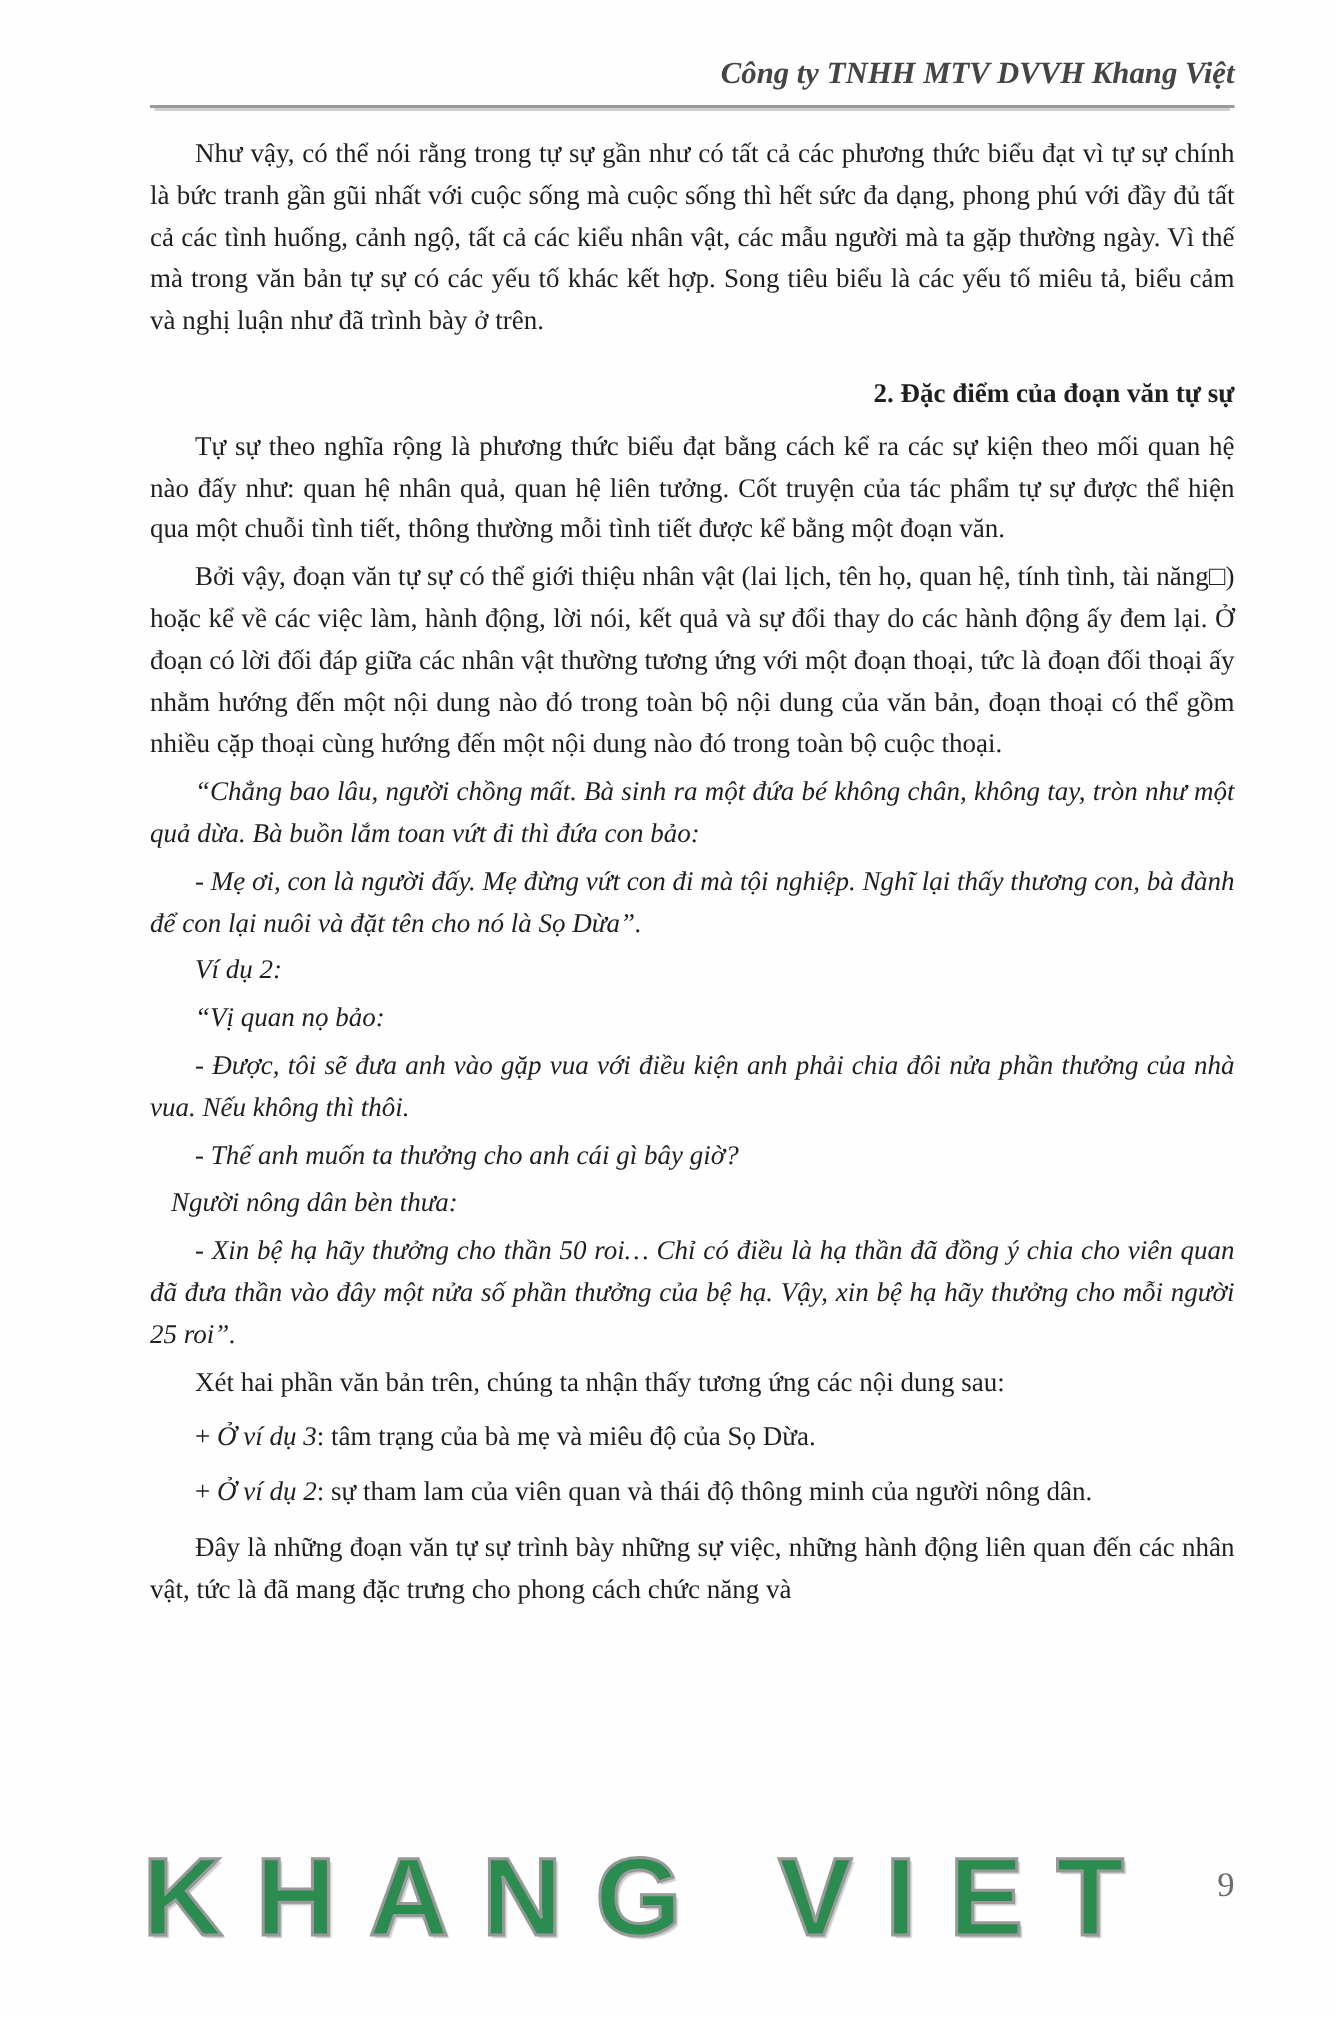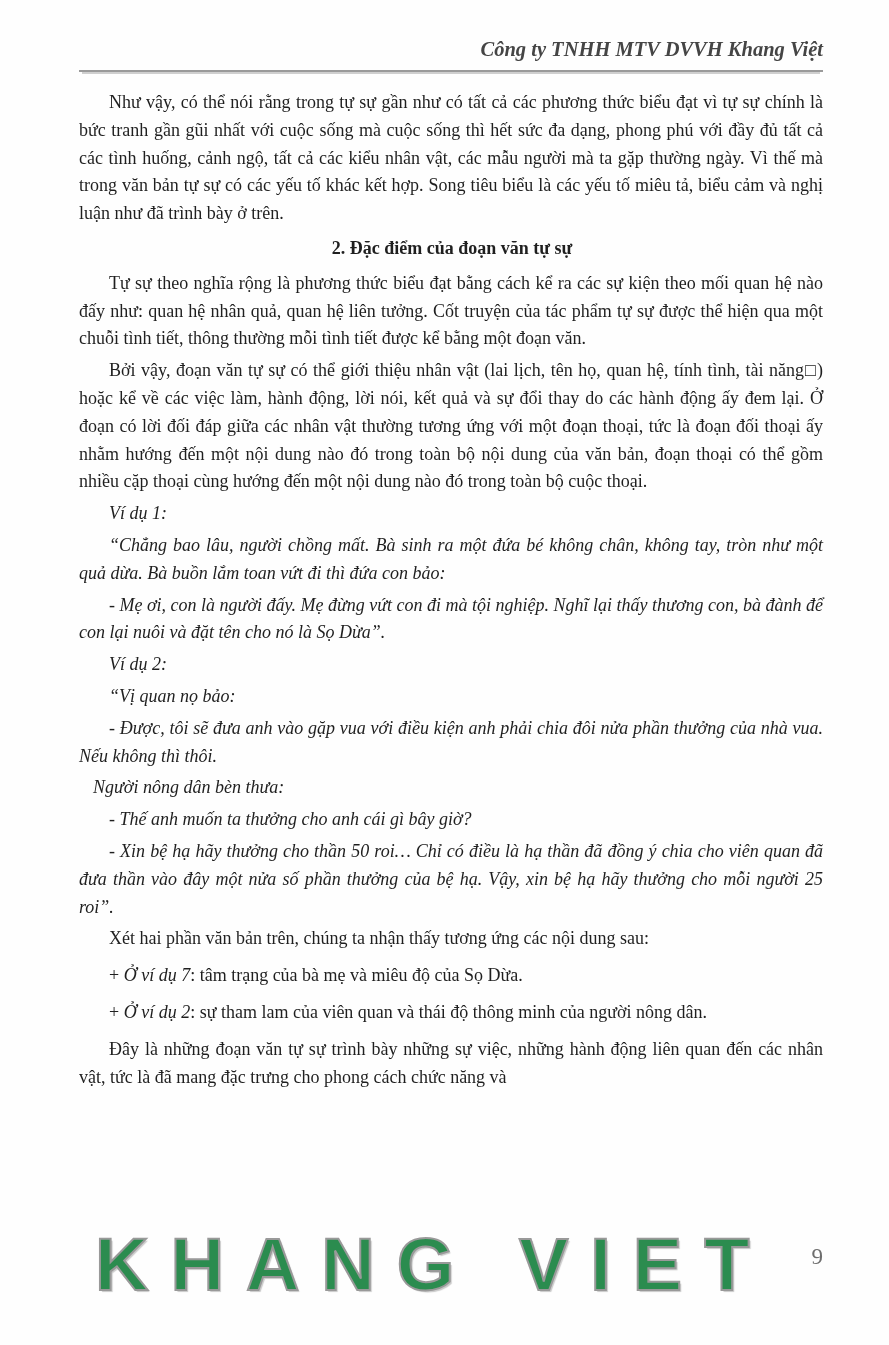--- a/index.html
+++ b/index.html
@@ -14,7 +14,7 @@
   .page {
     position: relative;
     width: 889px; height: 1345px;
-    padding: 38px 66px 0 79px;
+    padding: 38px 66px 0 100px;
     background: #fefefe;
   }
   .header {

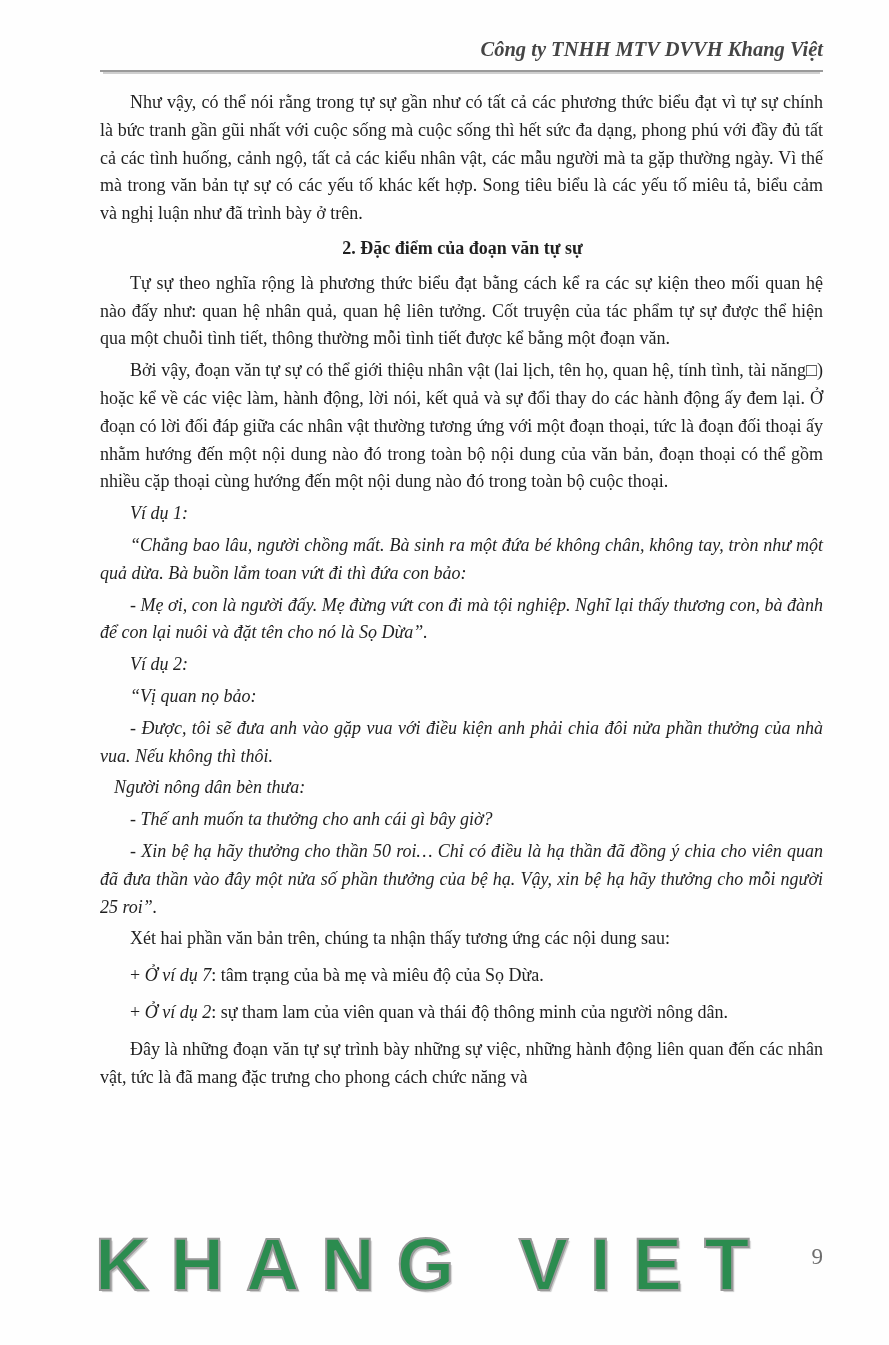--- a/index.html
+++ b/index.html
@@ -45,9 +45,9 @@
   p.heading {
     font-weight: bold;
     text-indent: 2px;
-    margin-top: 7px;
+    margin-top: 21px;
     margin-bottom: 7px;
-    text-align: center;
+    text-align: right;
   }
   p.note { margin-top: 9px; margin-bottom: 9px; }
   p.final { margin-top: 6px; }

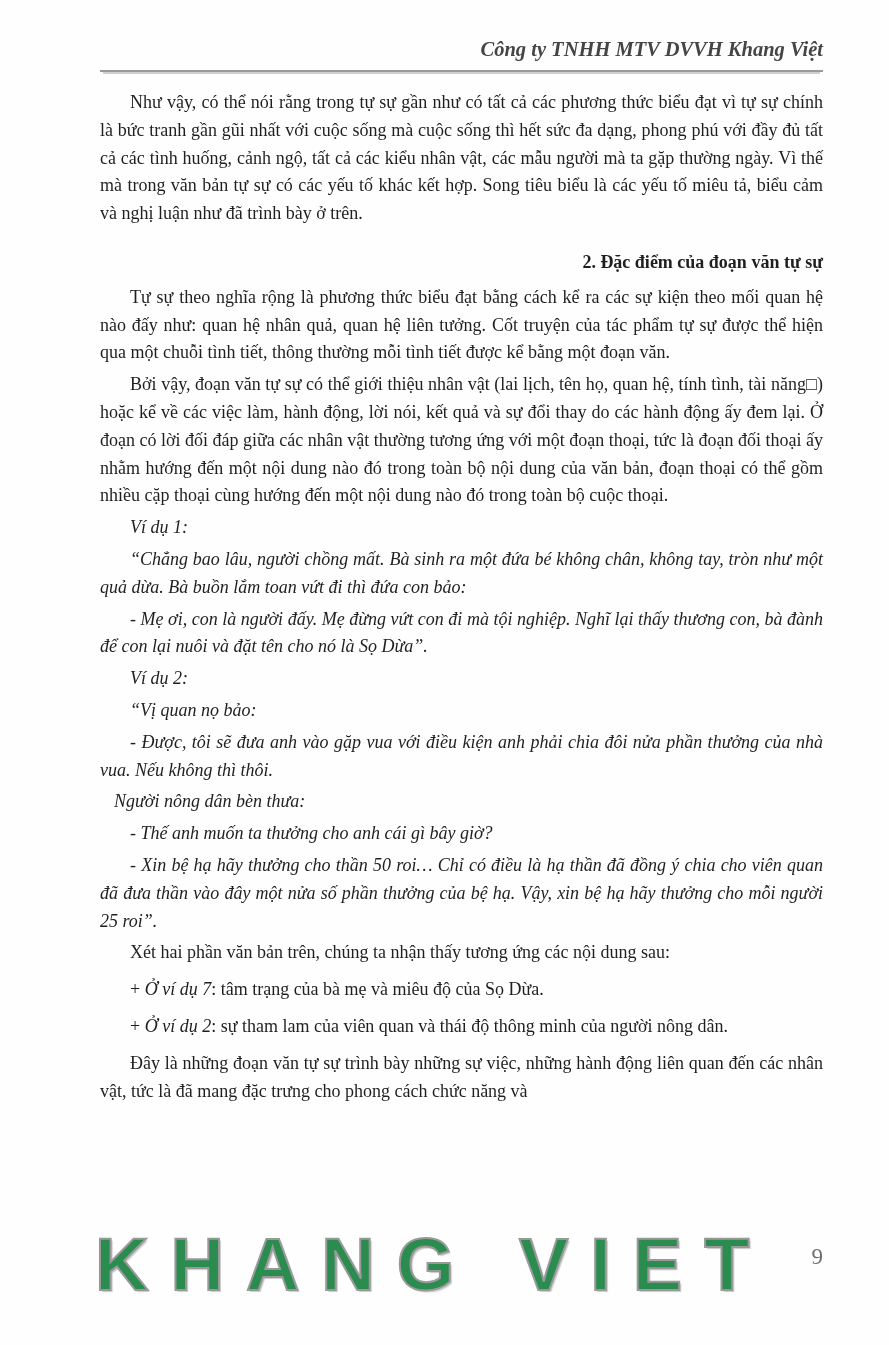--- a/index.html
+++ b/index.html
@@ -96,7 +96,6 @@
     <p>Bởi vậy, đoạn văn tự sự có thể giới thiệu nhân vật (lai lịch, tên họ, quan hệ, tính tình, tài năng□) hoặc kể về các việc làm, hành động, lời nói, kết quả và sự đổi thay do các hành động ấy đem lại. Ở đoạn có lời đối đáp giữa các nhân vật thường tương ứng với một đoạn thoại, tức là đoạn đối thoại ấy nhằm hướng đến một nội dung nào đó trong toàn bộ nội dung của văn bản, đoạn thoại có thể gồm nhiều cặp thoại cùng hướng đến một nội dung nào đó trong toàn bộ cuộc thoại.</p>
 
 
-    <p class="italic">Ví dụ 1:</p>
 
     <p class="italic">“Chẳng bao lâu, người chồng mất. Bà sinh ra một đứa bé không chân, không tay, tròn như một quả dừa. Bà buồn lắm toan vứt đi thì đứa con bảo:</p>
 

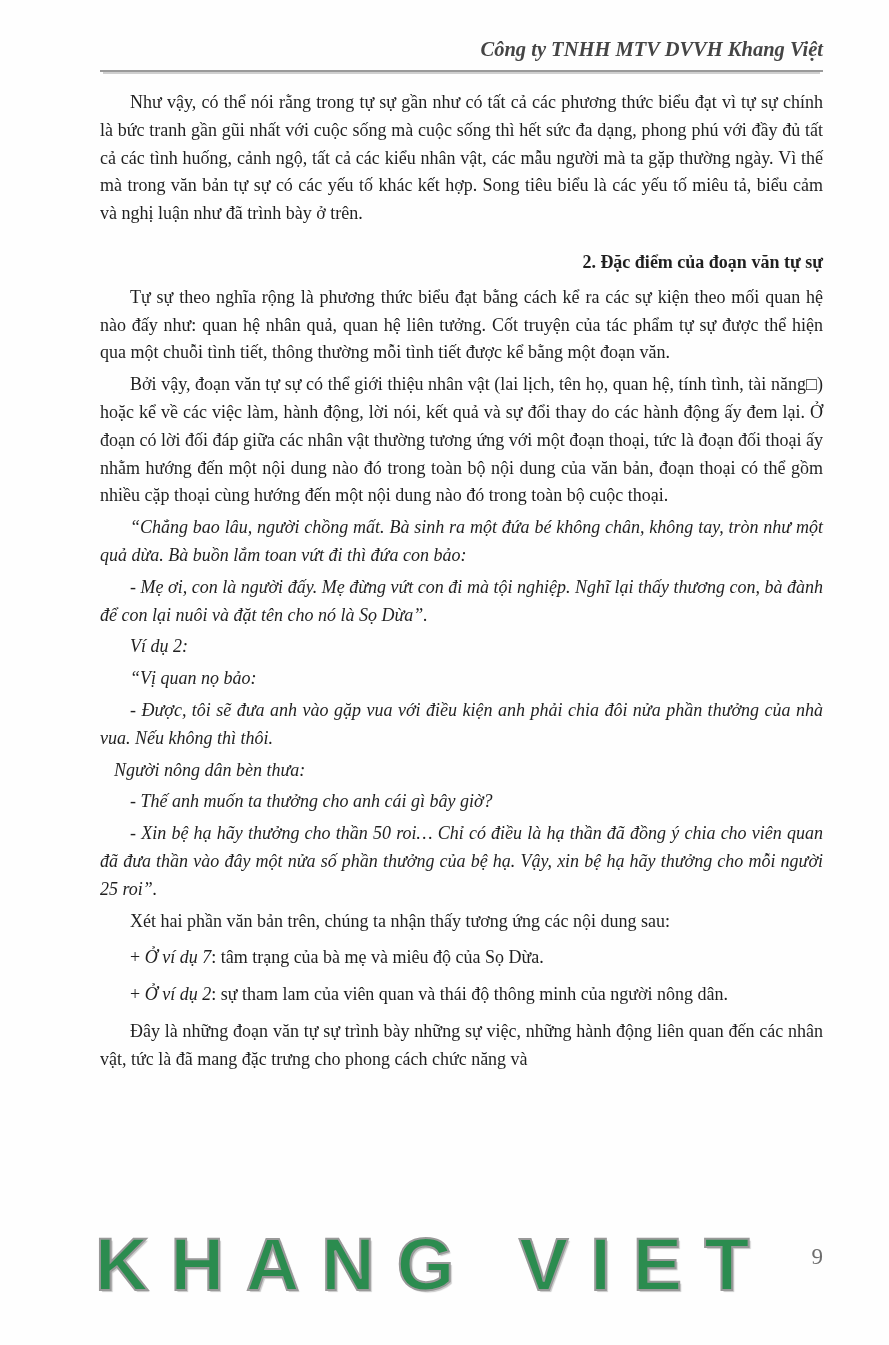--- a/index.html
+++ b/index.html
@@ -108,9 +108,9 @@
     <p class="italic">- Được, tôi sẽ đưa anh vào gặp vua với điều kiện anh phải chia đôi nửa phần thưởng của nhà vua. Nếu không thì thôi.</p>
 
 
+    <p class="italic">- Thế anh muốn ta thưởng cho anh cái gì bây giờ?</p>
+
     <p class="italic smallindent">Người nông dân bèn thưa:</p>
-
-    <p class="italic">- Thế anh muốn ta thưởng cho anh cái gì bây giờ?</p>
 
     <p class="italic">- Xin bệ hạ hãy thưởng cho thần 50 roi… Chỉ có điều là hạ thần đã đồng ý chia cho viên quan đã đưa thần vào đây một nửa số phần thưởng của bệ hạ. Vậy, xin bệ hạ hãy thưởng cho mỗi người 25 roi”.</p>
 

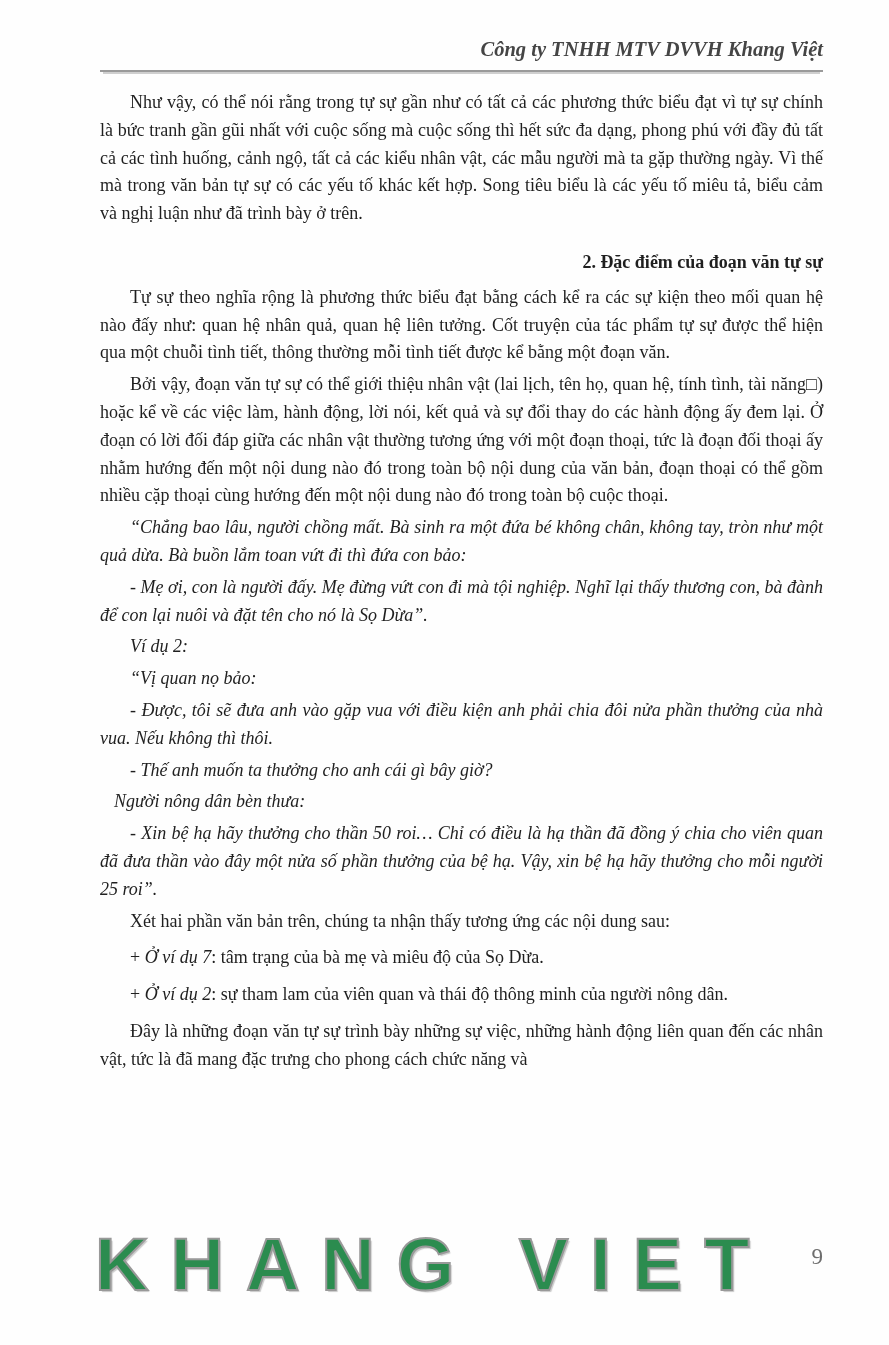--- a/index.html
+++ b/index.html
@@ -116,7 +116,7 @@
 
     <p>Xét hai phần văn bản trên, chúng ta nhận thấy tương ứng các nội dung sau:</p>
 
-    <p class="note"><span>+ </span><span class="italic">Ở ví dụ 7</span><span>: tâm trạng của bà mẹ và miêu độ của Sọ Dừa.</span></p>
+    <p class="note"><span>+ </span><span class="italic">Ở ví dụ 3</span><span>: tâm trạng của bà mẹ và miêu độ của Sọ Dừa.</span></p>
 
     <p class="note"><span>+ </span><span class="italic">Ở ví dụ 2</span><span>: sự tham lam của viên quan và thái độ thông minh của người nông dân.</span></p>
 

